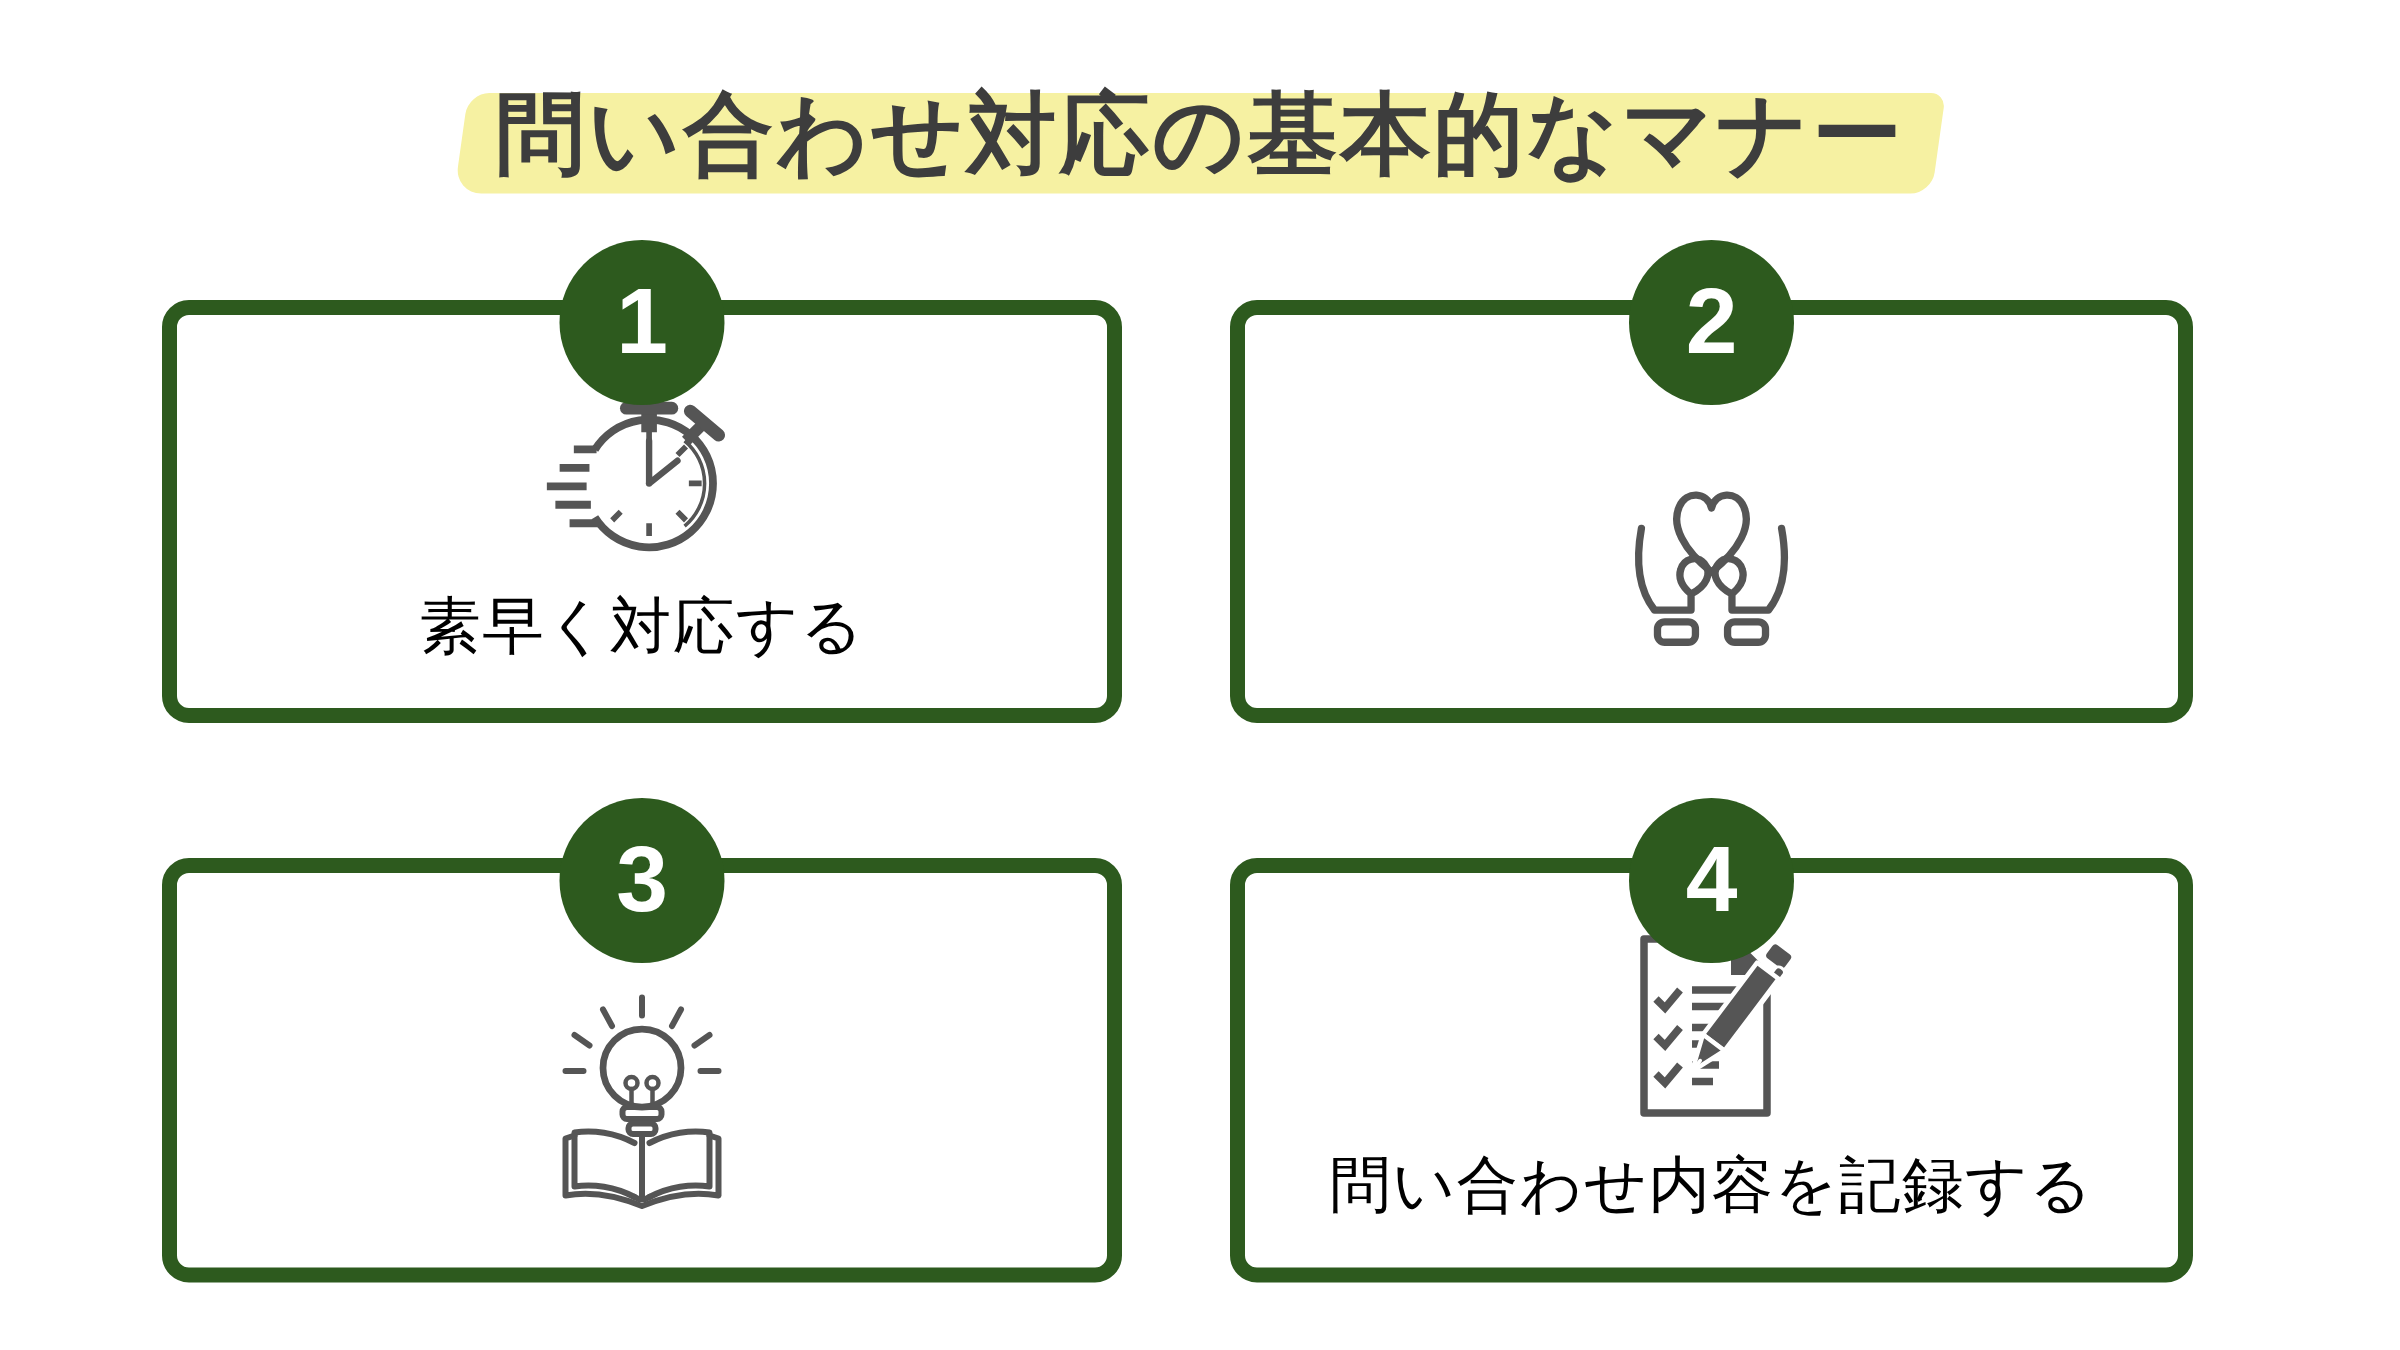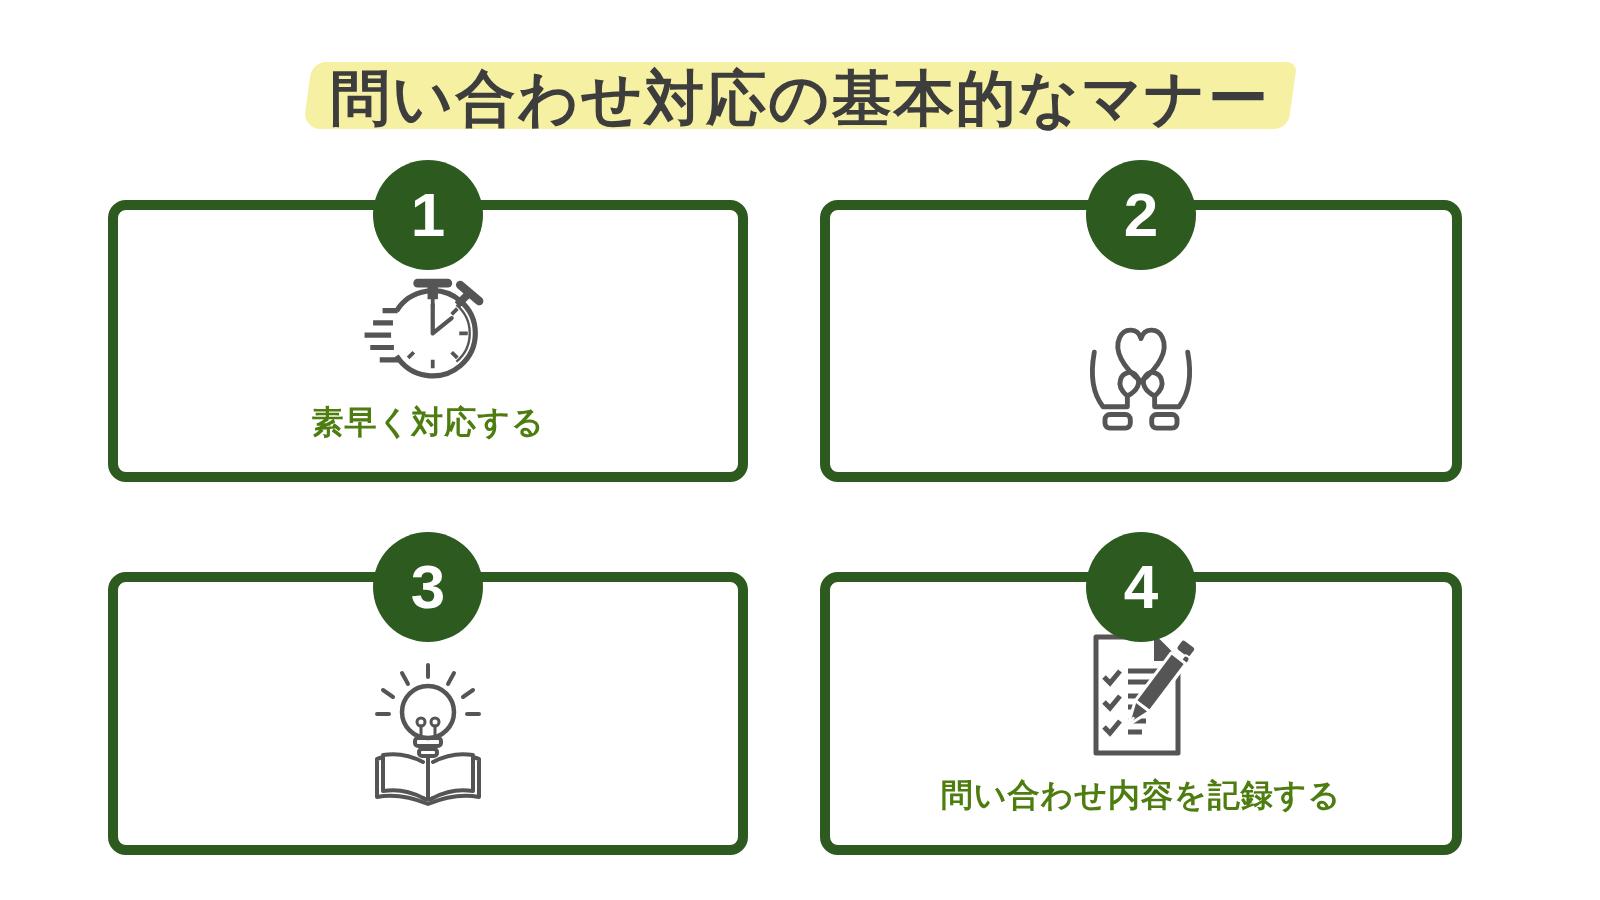--- a/index.html
+++ b/index.html
@@ -14,7 +14,7 @@
   
   .title-wrap {
     position: absolute; top: 50px; left: 0; width: 1600px; height: 90px;
-    display: flex; align-items: flex-end; justify-content: center;
+    display: flex; align-items: flex-start; justify-content: center;
   }
   .title-highlight {
     position: absolute; top: 12px; left: 50%;

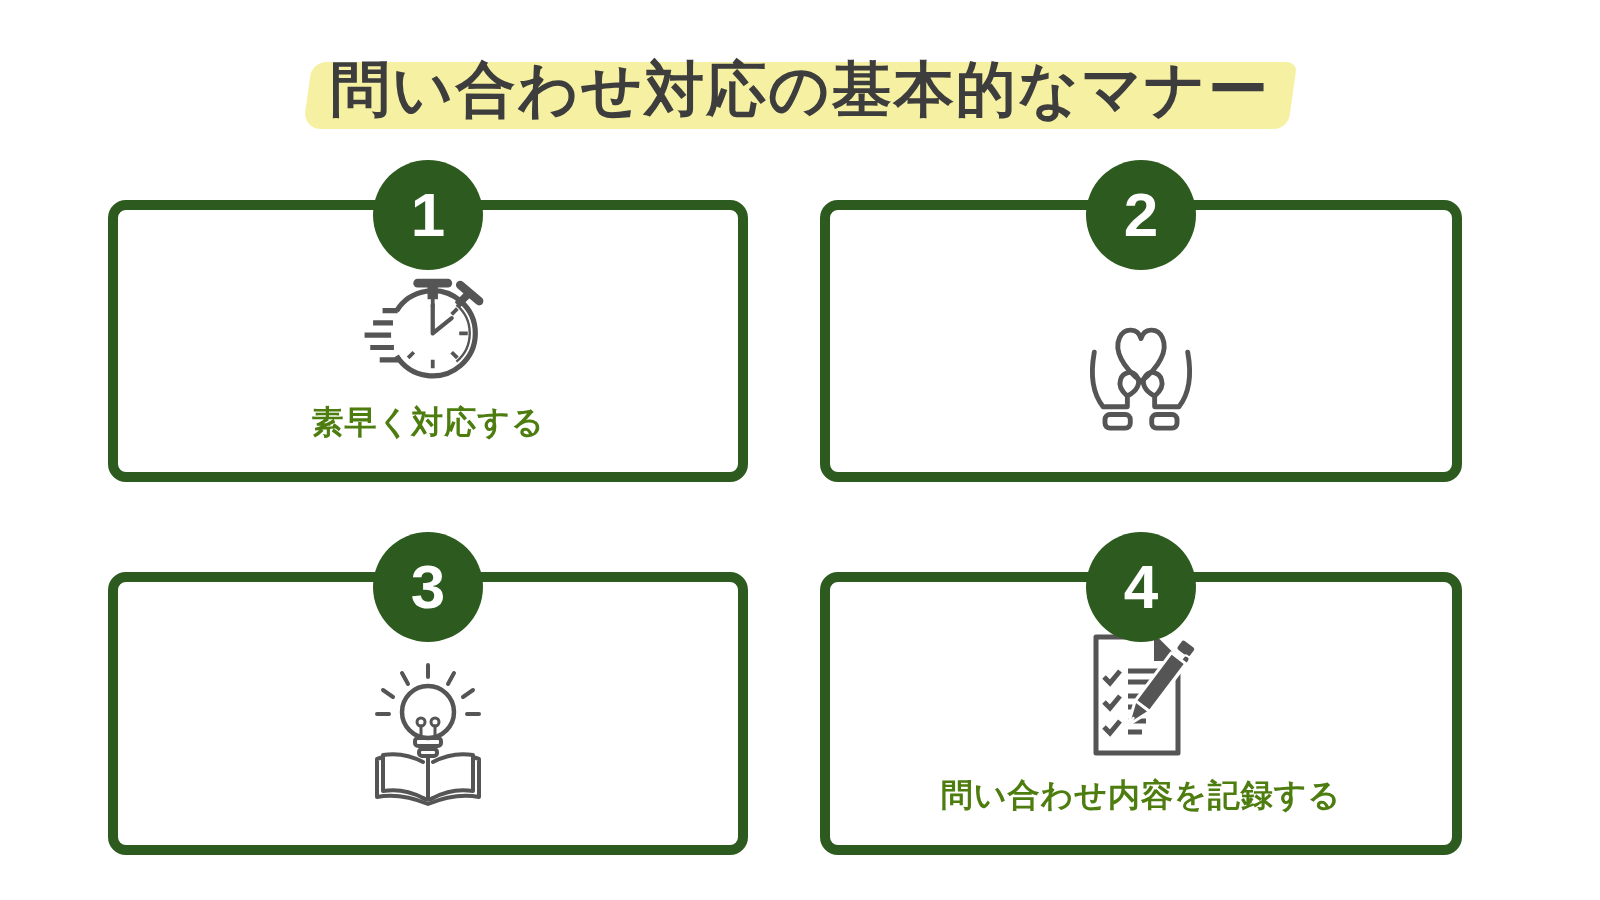--- a/index.html
+++ b/index.html
@@ -62,7 +62,7 @@
   .icon-wrap svg { display: block; }
 
   .card-label {
-    font-size: 32px; font-weight: 700; color: #4d7c0f;
+    font-size: 41px; font-weight: 400; color: #000000;
     letter-spacing: 1px; white-space: nowrap; line-height: 1.3;
   }
 </style>

